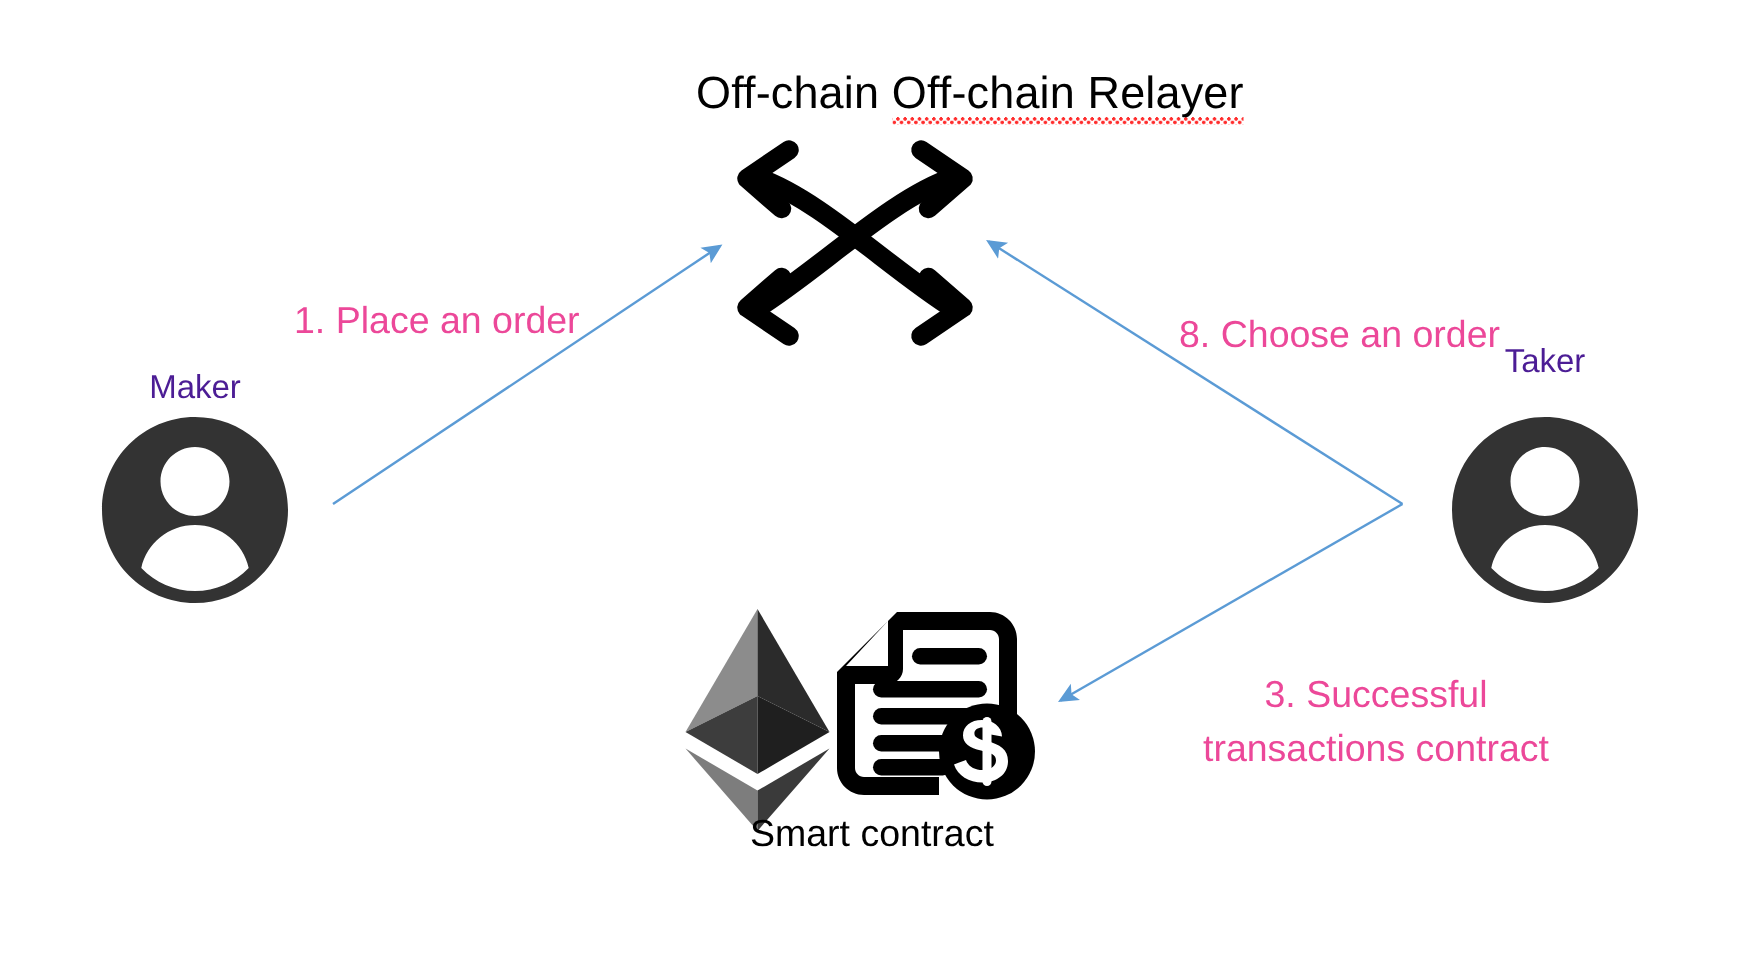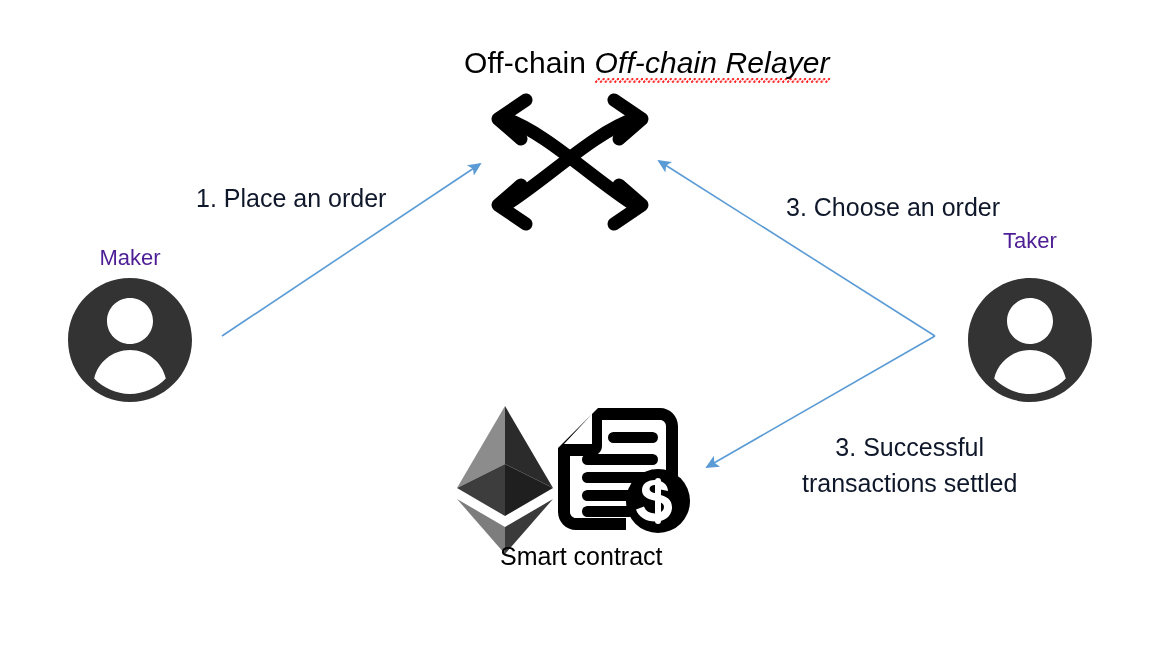--- a/index.html
+++ b/index.html
@@ -38,7 +38,6 @@
     background-repeat: repeat-x;
     background-position: 0 100%;
     padding-bottom: 4px;
-    font-style: italic;
   }
   .node-label {
     font-size: 22px;

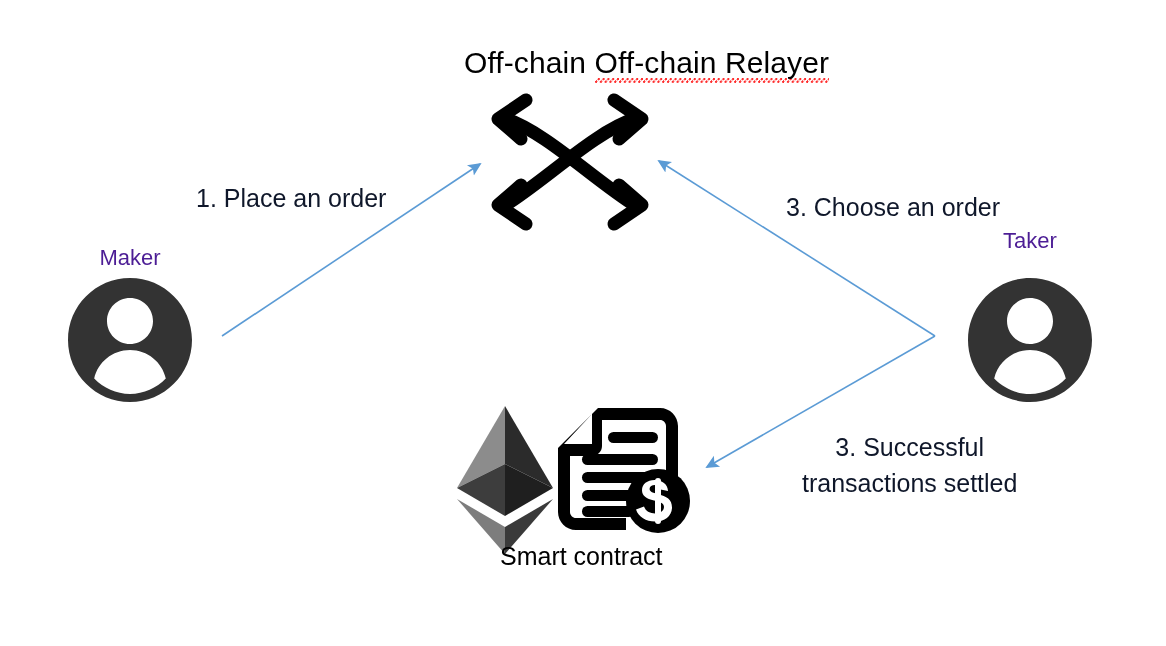--- a/index.html
+++ b/index.html
@@ -58,9 +58,10 @@
   }
   .step-label {
     font-size: 25px;
-    color: #0f172a;
+    color: #ec4899;
     white-space: nowrap;
     line-height: 36px;
+    margin-top: 16px;
   }
   .step-1 { left: 196px; top: 180px; }
   .step-2 { left: 786px; top: 189px; }

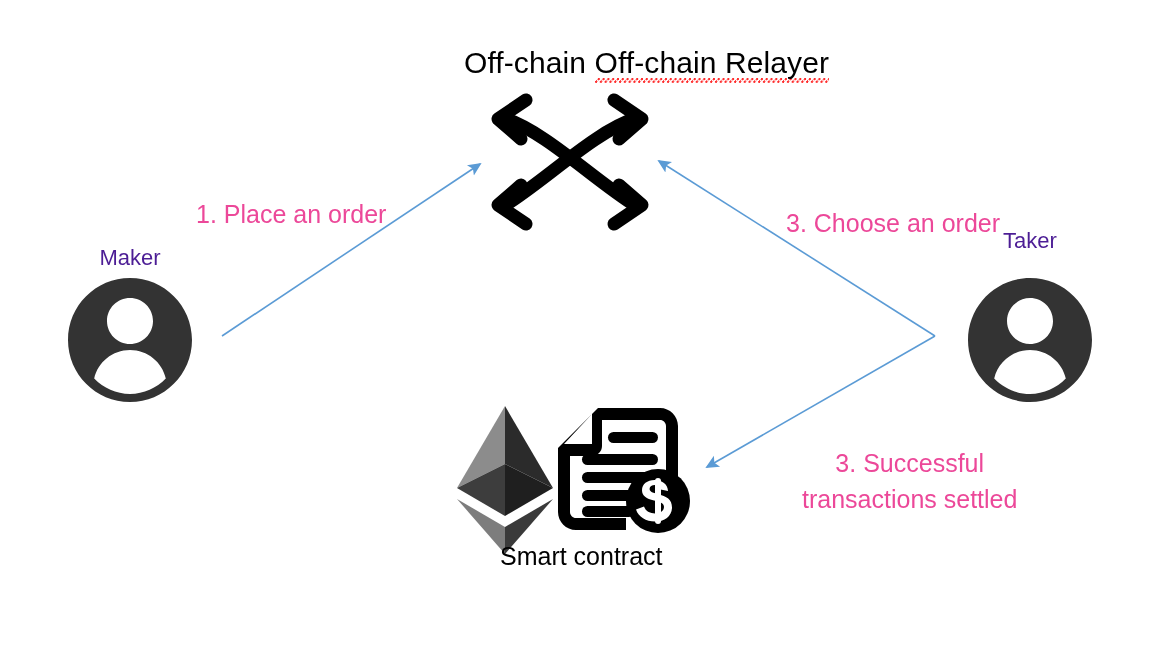--- a/index.html
+++ b/index.html
@@ -173,7 +173,7 @@
   </svg>
 
   <div class="abs step-label step-1">1. Place an order</div>
-  <div class="abs step-label step-2">3. Choose an order</div>
+  <div class="abs step-label step-2">8. Choose an order</div>
   <div class="abs step-label step-3">
     <span>3. Successful</span>
     <span class="l2">transactions settled</span>

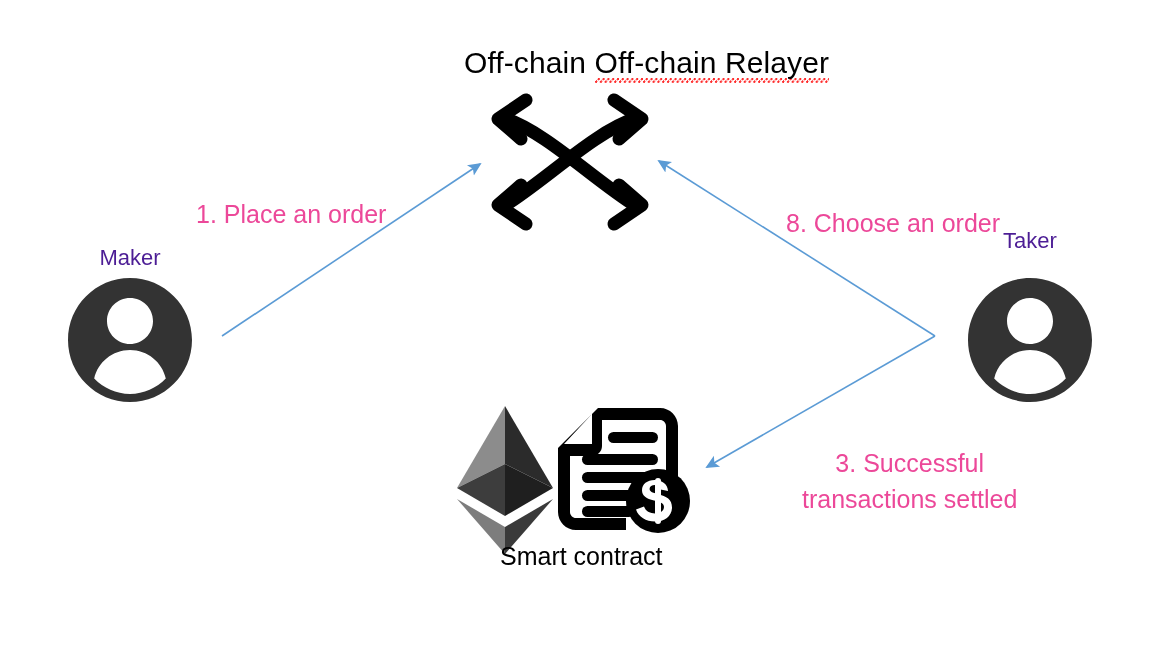--- a/index.html
+++ b/index.html
@@ -176,7 +176,7 @@
   <div class="abs step-label step-2">8. Choose an order</div>
   <div class="abs step-label step-3">
     <span>3. Successful</span>
-    <span class="l2">transactions settled</span>
+    <span class="l2">transactions contract</span>
   </div>
 
 </div>

